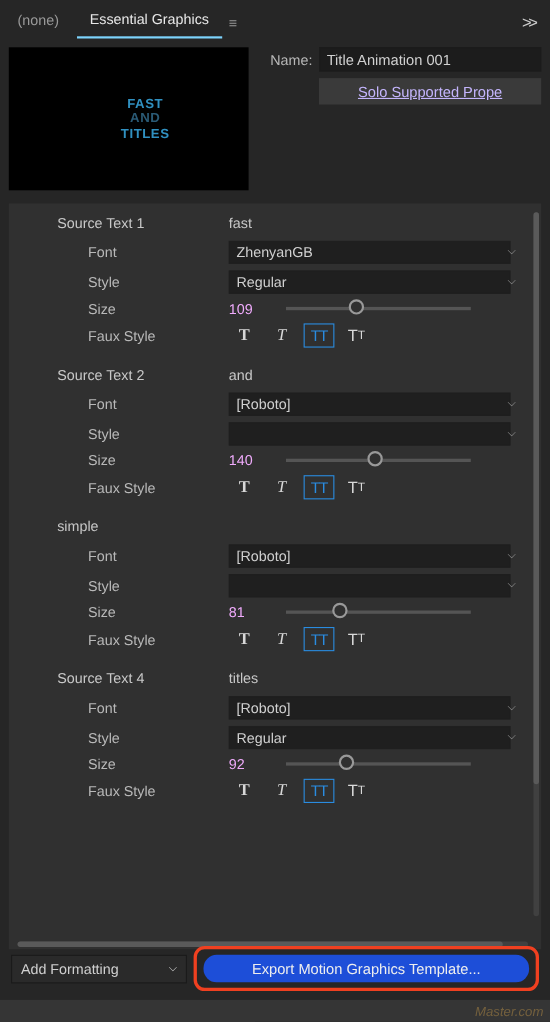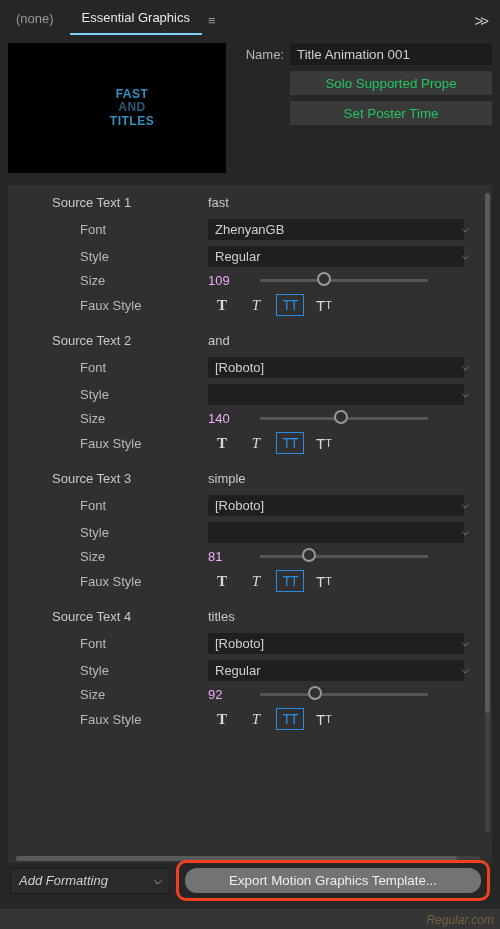--- a/index.html
+++ b/index.html
@@ -20,7 +20,7 @@
   .meta-row { display: flex; align-items: center; gap: 6px; }
   .meta-label { width: 48px; text-align: right; color: #b8b8b8; }
   .meta-input { flex: 1; background: #1c1c1c; border: 1px solid #1c1c1c; color: #d0d0d0; padding: 3px 6px; height: 22px; }
-  .meta-btn { background: #3a3a3a; border: none; color: #22c55e; padding: 4px 10px; height: 24px; text-align: center; cursor: pointer; white-space: nowrap; overflow: hidden; }
+  .meta-btn { background: #3a3a3a; border: none; color: #c4b5fd; padding: 4px 10px; height: 24px; text-align: center; cursor: pointer; white-space: nowrap; overflow: hidden; text-decoration: underline; }
   
   .props-panel { background: #303030; margin: 4px 8px 0 8px; height: 678px; overflow: hidden; position: relative; padding-bottom: 8px; }
   .scrollbar-v { position: absolute; right: 2px; top: 8px; width: 5px; height: 640px; background: #404040; border-radius: 3px; }

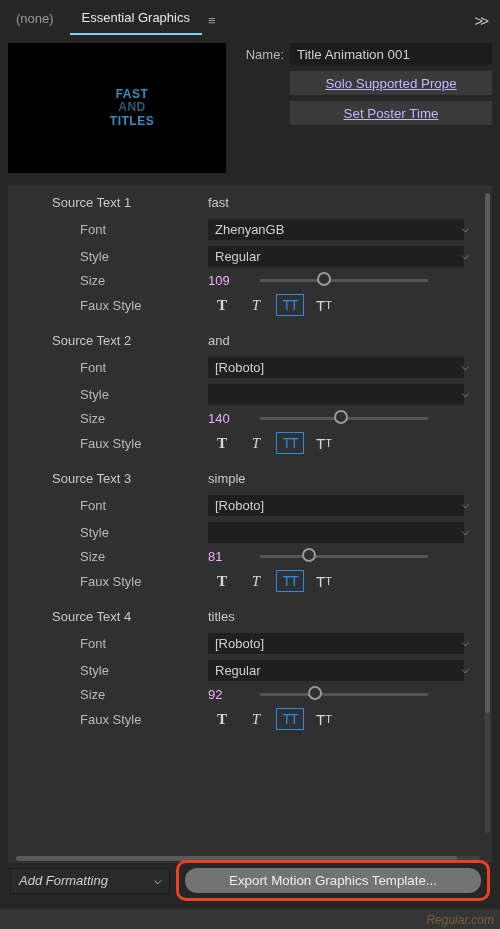--- a/index.html
+++ b/index.html
@@ -86,10 +86,6 @@
         <span class="meta-label"></span>
         <button class="meta-btn" style="flex:1">Solo Supported Prope</button>
       </div>
-    <div class="meta-row">
-        <span class="meta-label"></span>
-        <button class="meta-btn" style="flex:1">Set Poster Time</button>
-      </div>
   </div>
 </div>
 

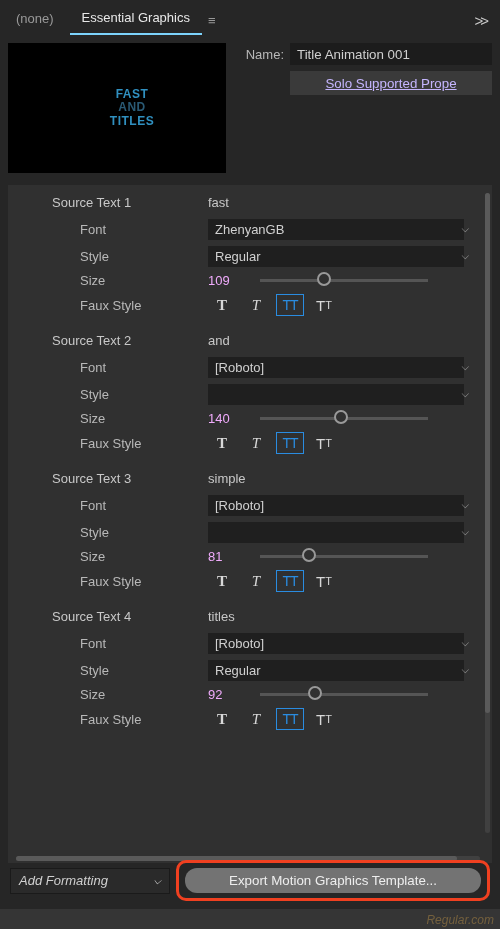--- a/index.html
+++ b/index.html
@@ -185,7 +185,6 @@
 
   <div class="src-block">
     <div class="src-hdr">
-      <span class="src-hdr-label">Source Text 3</span>
       <span class="src-hdr-val">simple</span>
     </div>
     <div class="prop-row">

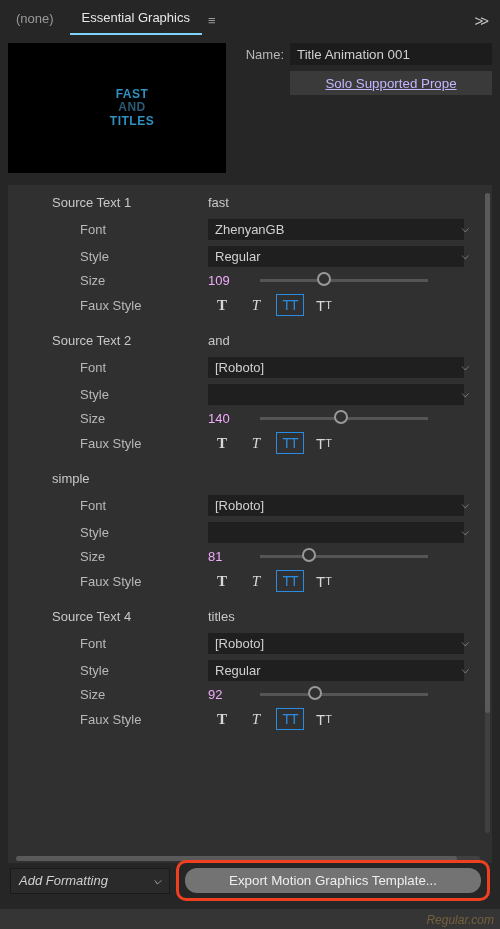--- a/index.html
+++ b/index.html
@@ -54,7 +54,7 @@
   .faux-btn.active { border: 1px solid #2a8ce0; color: #2a8ce0; }
   
   .bottom-bar { position: absolute; bottom: 20px; left: 0; right: 0; padding: 8px 10px; display: flex; align-items: center; gap: 6px; }
-  .add-fmt { background: #2a2a2a; border: 1px solid #1a1a1a; color: #d0d0d0; padding: 4px 8px; width: 160px; height: 26px; display: flex; align-items: center; justify-content: space-between; font-style: italic; }
+  .add-fmt { background: #2a2a2a; border: 1px solid #1a1a1a; color: #d0d0d0; padding: 4px 8px; width: 160px; height: 26px; display: flex; align-items: center; justify-content: space-between; }
   .export-btn { flex: 1; background: #737373; border: none; color: #eee; padding: 5px 10px; border-radius: 12px; height: 25px; cursor: pointer; }
   .highlight-box { border: 3px solid #f04020; border-radius: 10px; padding: 5px 6px; flex: 1; display: flex; }
   

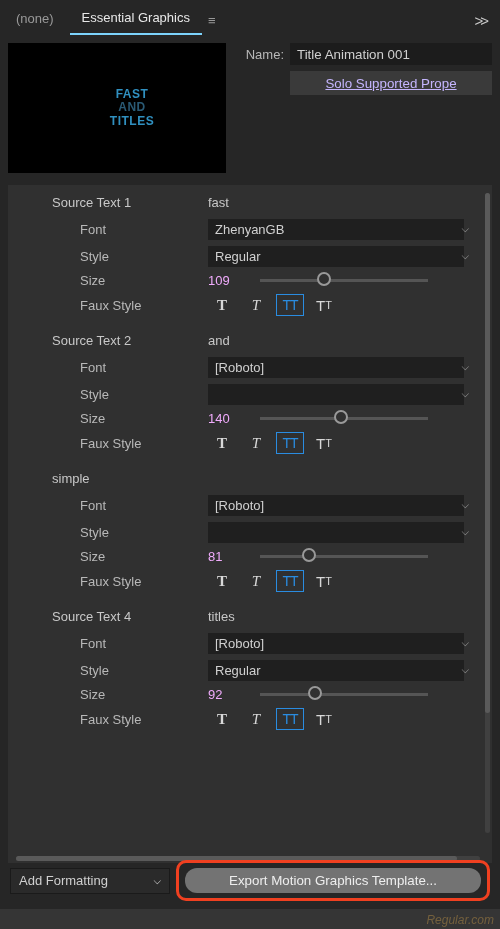--- a/index.html
+++ b/index.html
@@ -55,7 +55,7 @@
   
   .bottom-bar { position: absolute; bottom: 20px; left: 0; right: 0; padding: 8px 10px; display: flex; align-items: center; gap: 6px; }
   .add-fmt { background: #2a2a2a; border: 1px solid #1a1a1a; color: #d0d0d0; padding: 4px 8px; width: 160px; height: 26px; display: flex; align-items: center; justify-content: space-between; }
-  .export-btn { flex: 1; background: #737373; border: none; color: #eee; padding: 5px 10px; border-radius: 12px; height: 25px; cursor: pointer; }
+  .export-btn { flex: 1; background: #1d4ed8; border: none; color: #eee; padding: 5px 10px; border-radius: 12px; height: 25px; cursor: pointer; }
   .highlight-box { border: 3px solid #f04020; border-radius: 10px; padding: 5px 6px; flex: 1; display: flex; }
   
   .watermark { position: absolute; bottom: 2px; right: 6px; color: rgba(180,140,70,0.5); font-size: 12px; font-style: italic; }

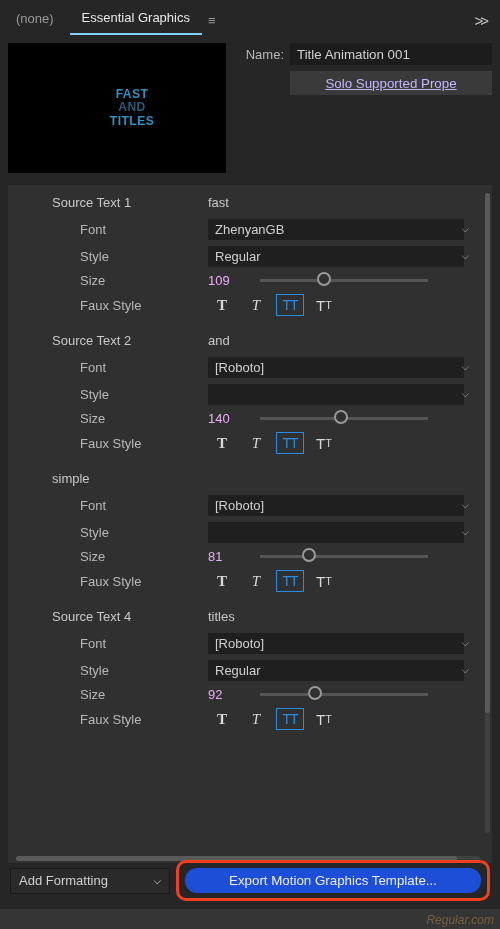--- a/index.html
+++ b/index.html
@@ -294,6 +294,6 @@
   </div>
 </div>
 
-<div class="watermark">Regular.com</div>
+<div class="watermark">Master.com</div>
 
 </body></html>

